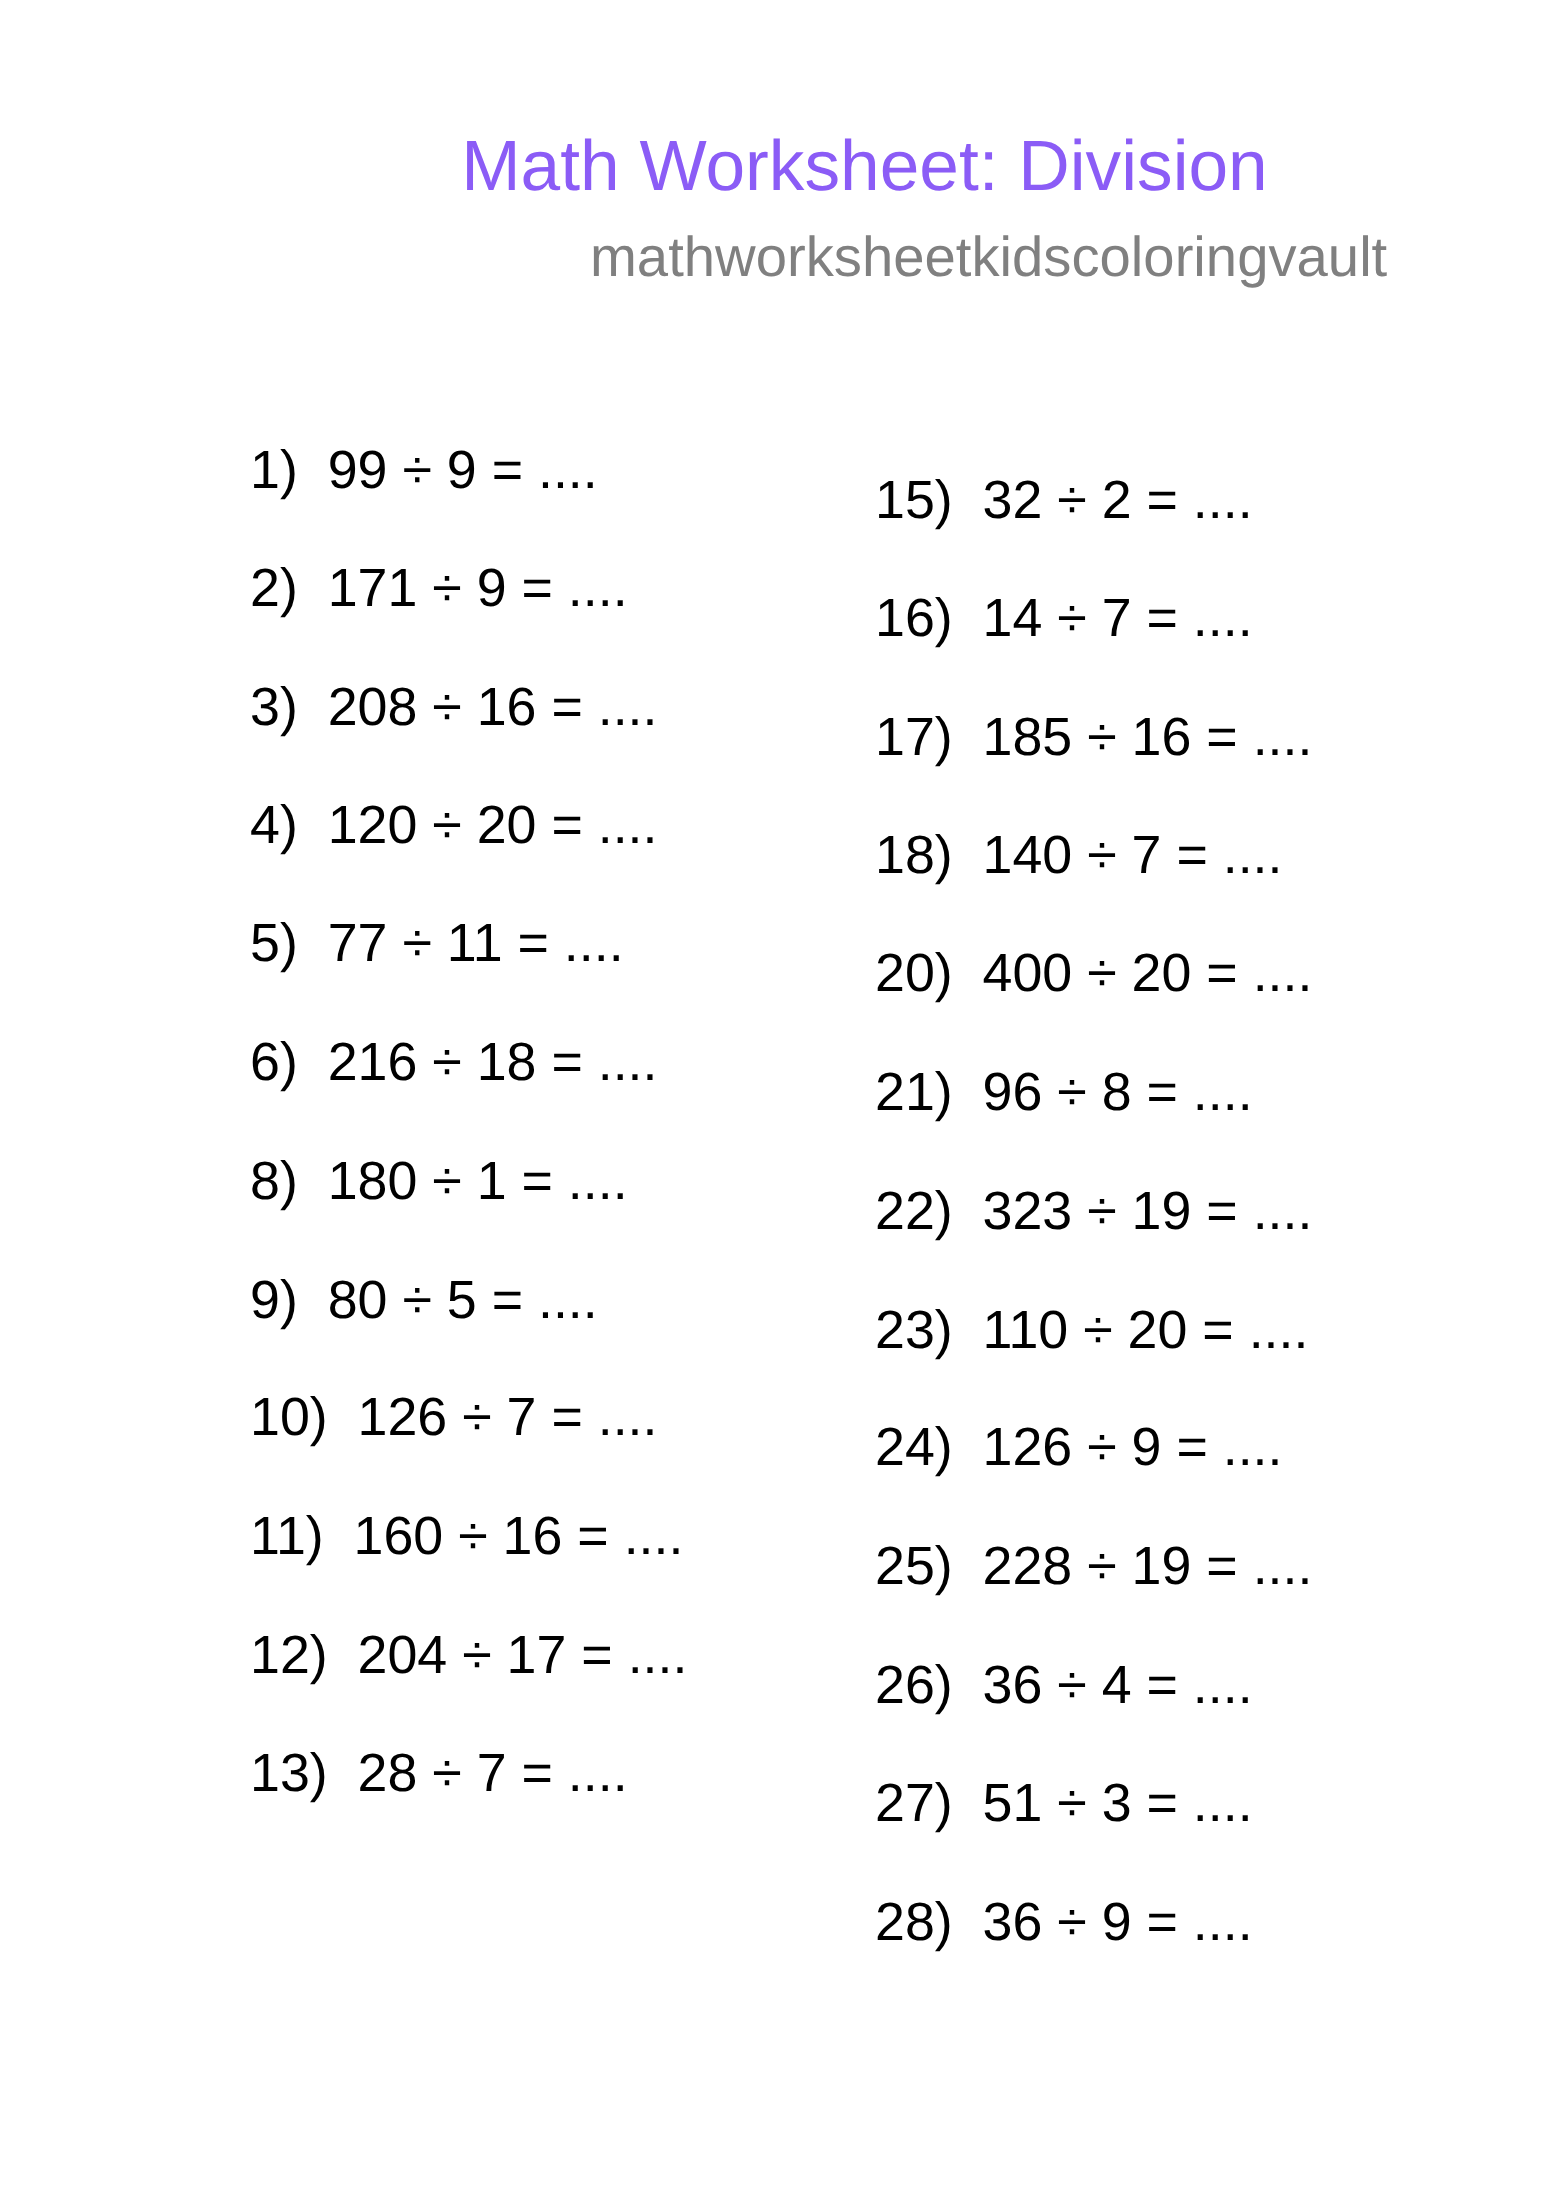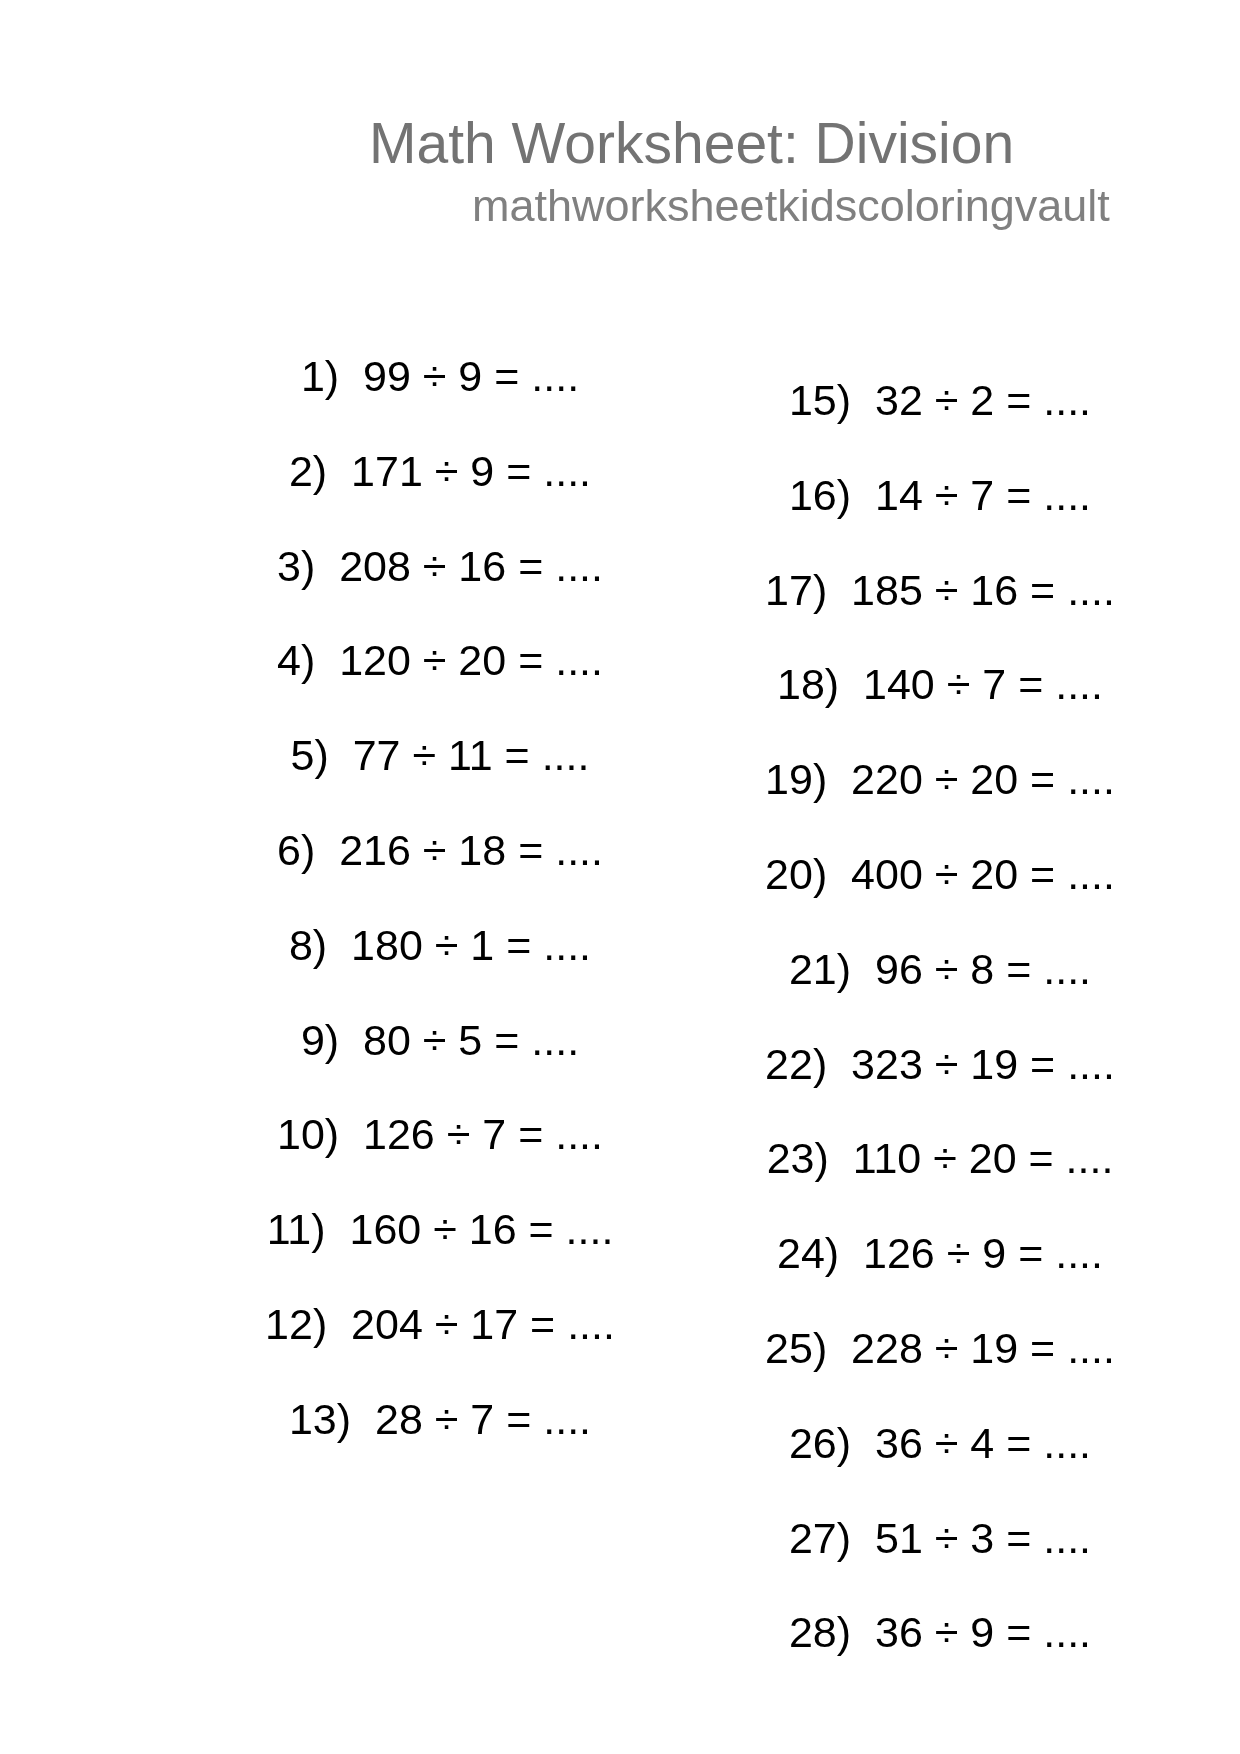--- a/index.html
+++ b/index.html
@@ -18,11 +18,11 @@
   .title {
     position: absolute;
     left: 369px;
-    top: 115px;
+    top: 105px;
     font-size: 57px;
     line-height: 57px;
     white-space: nowrap;
-    color: #737373;
+    color: #8b5cf6;
     margin: 0;
     font-weight: normal;
   }

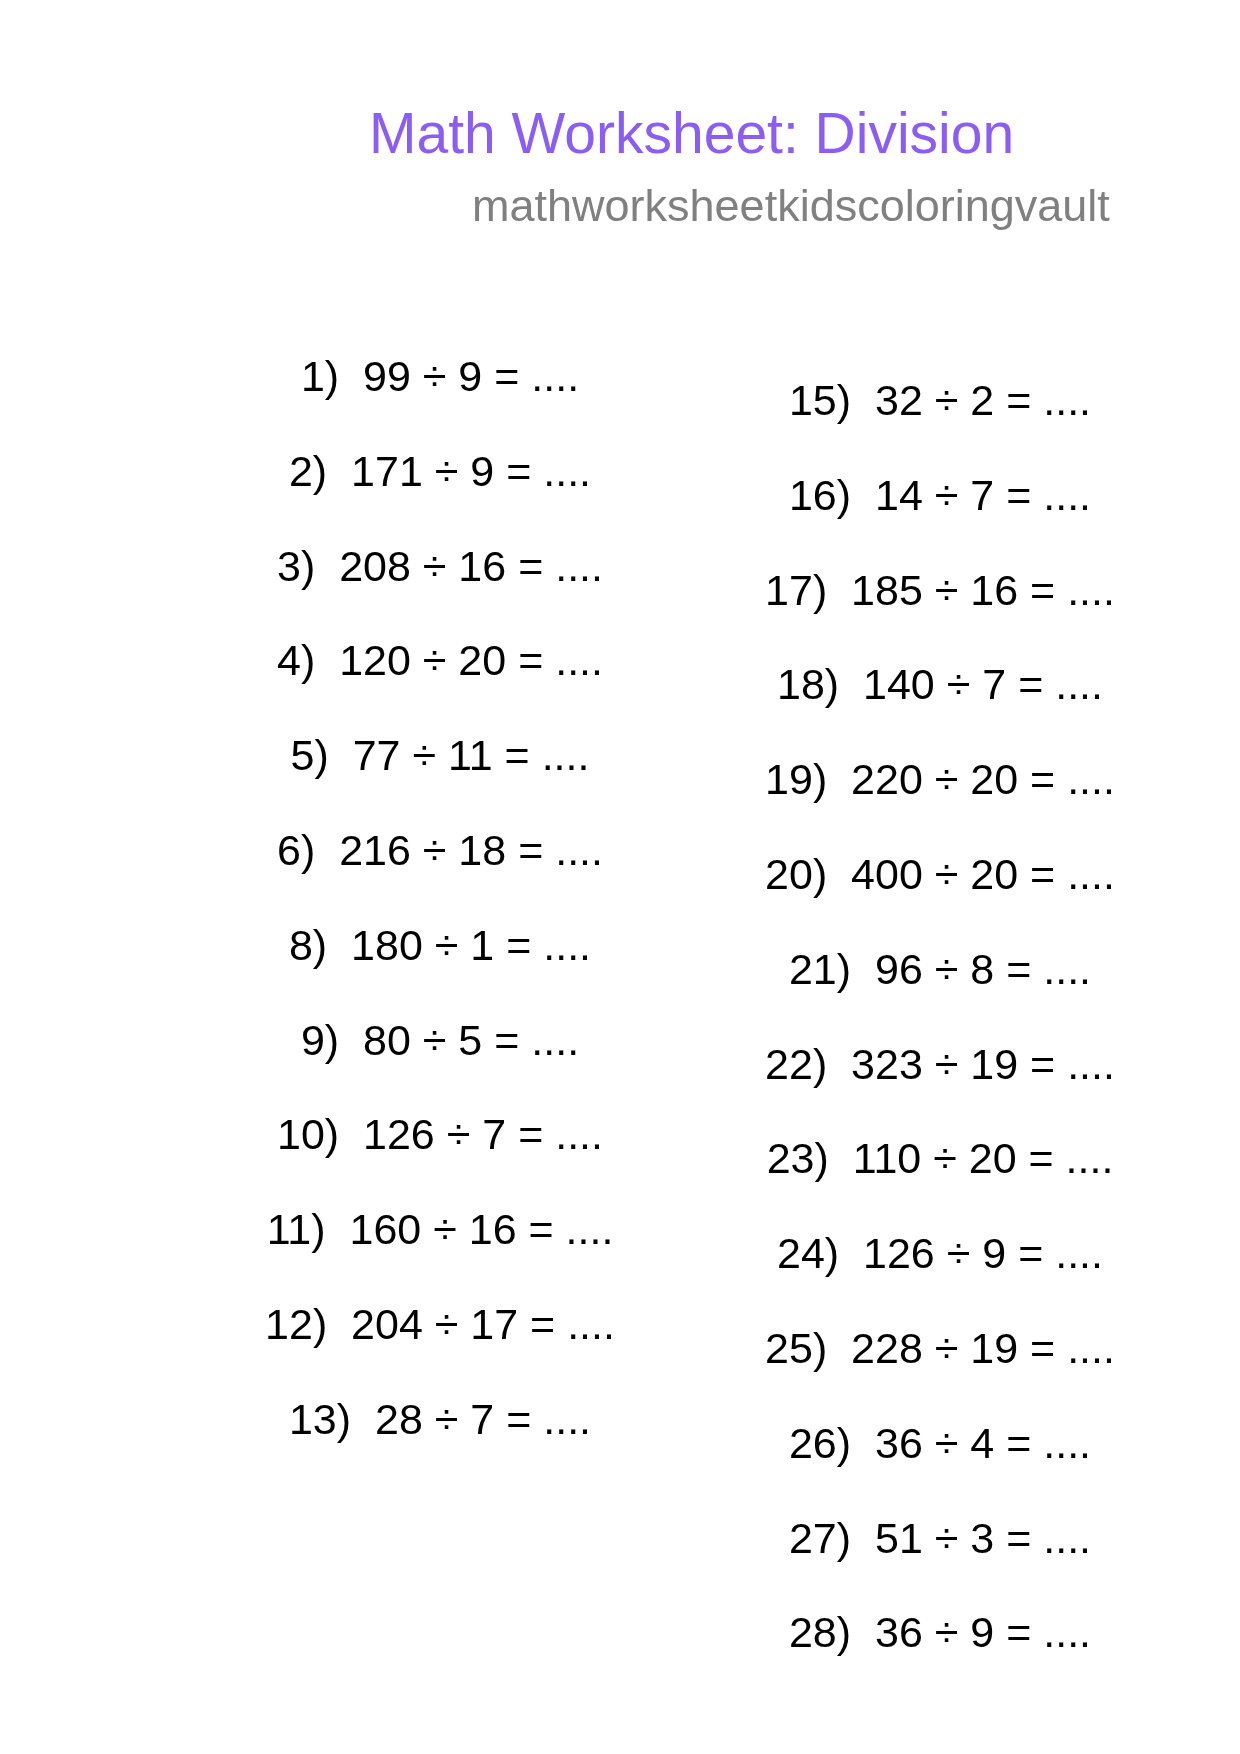--- a/index.html
+++ b/index.html
@@ -39,7 +39,6 @@
     position: absolute;
     top: 355px;
     width: 480px;
-    text-align: center;
   }
   .col-left { left: 200px; }
   .col-right { left: 700px; margin-top: 24px; }

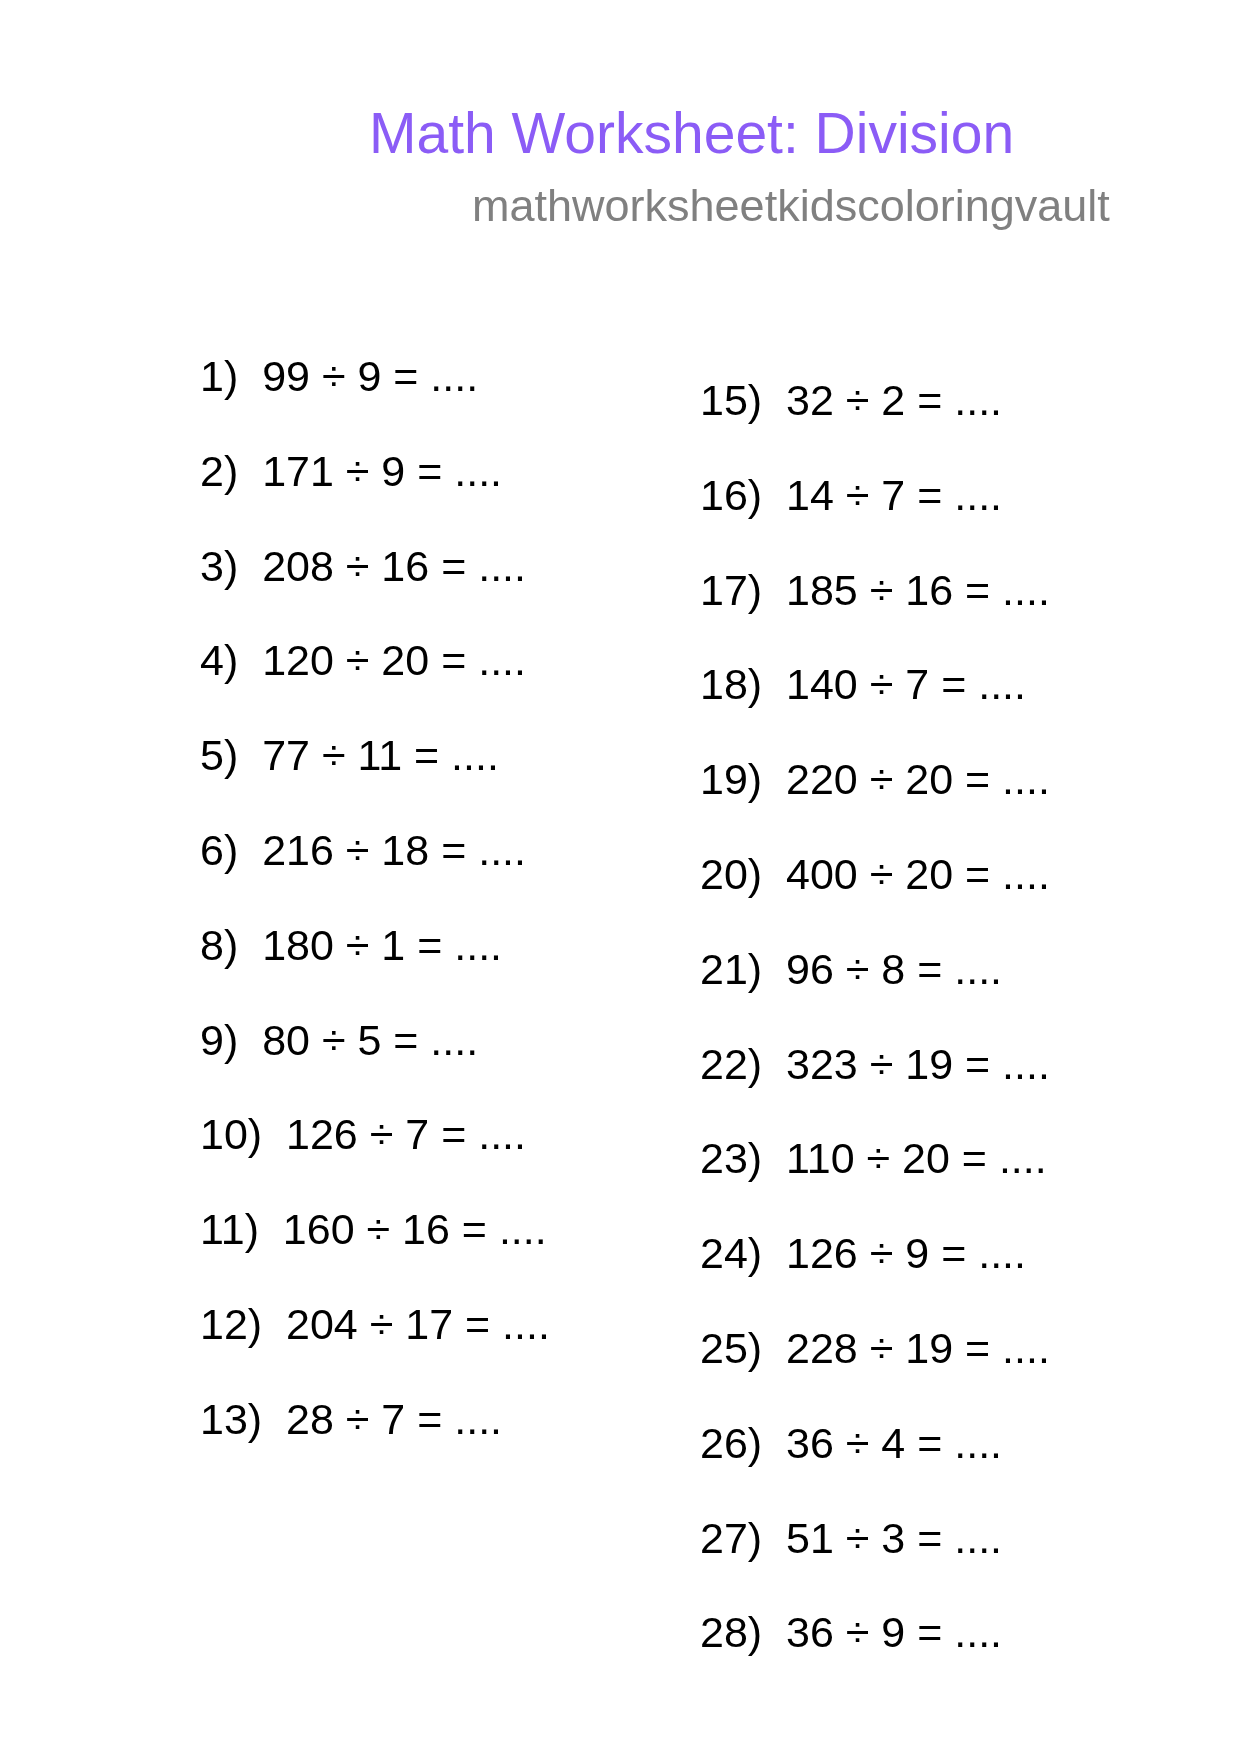--- a/index.html
+++ b/index.html
@@ -75,7 +75,6 @@
   <div class="problem">16)  14 ÷ 7 = ....</div>
   <div class="problem">17)  185 ÷ 16 = ....</div>
   <div class="problem">18)  140 ÷ 7 = ....</div>
-  <div class="problem">19)  220 ÷ 20 = ....</div>
   <div class="problem">20)  400 ÷ 20 = ....</div>
   <div class="problem">21)  96 ÷ 8 = ....</div>
   <div class="problem">22)  323 ÷ 19 = ....</div>

